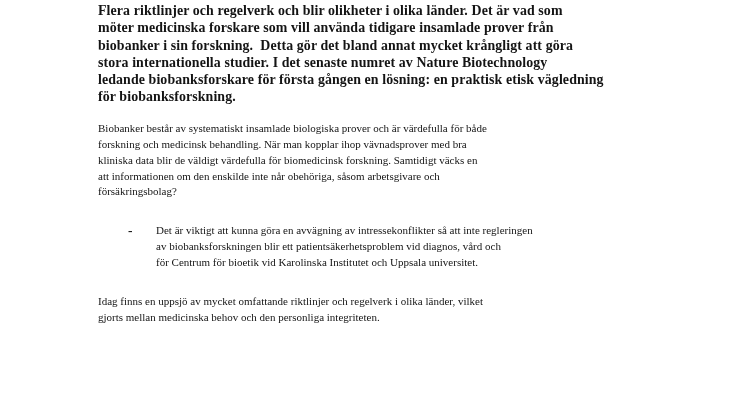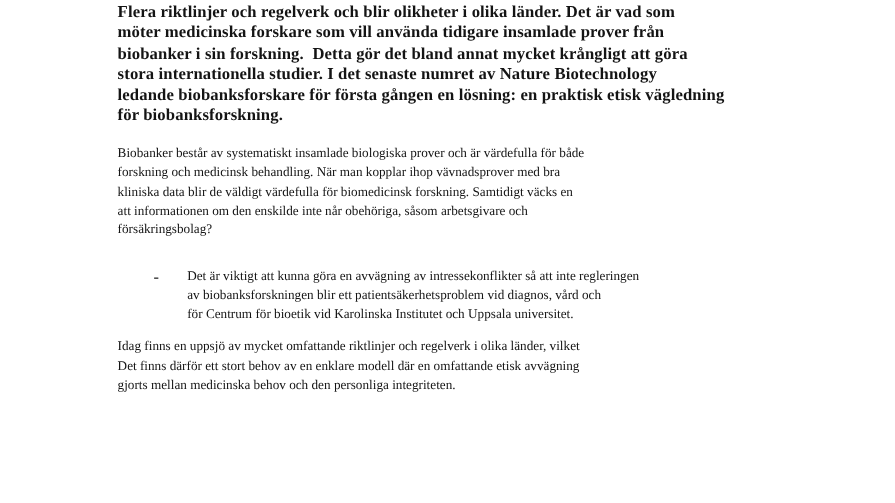--- a/index.html
+++ b/index.html
@@ -53,7 +53,7 @@
     flex: none;
   }
   .para-last {
-    margin-top: 11px;
+    margin-top: 23px;
   }
 </style>
 </head>

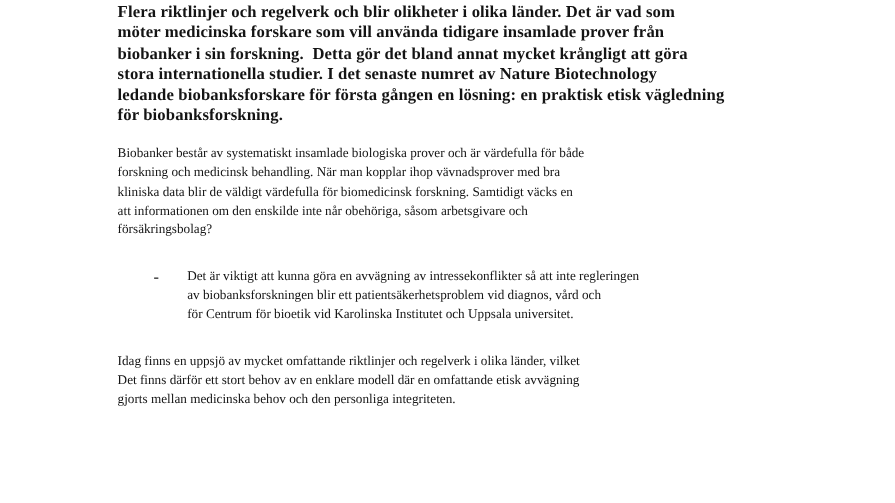--- a/index.html
+++ b/index.html
@@ -89,7 +89,6 @@
 
   <div class="para para-last">
       <div class="line">Idag finns en uppsjö av mycket omfattande riktlinjer och regelverk i olika länder, vilket</div>
-      <div class="line">Det finns därför ett stort behov av en enklare modell där en omfattande etisk avvägning</div>
       <div class="line">gjorts mellan medicinska behov och den personliga integriteten.</div>
     </div>
 

